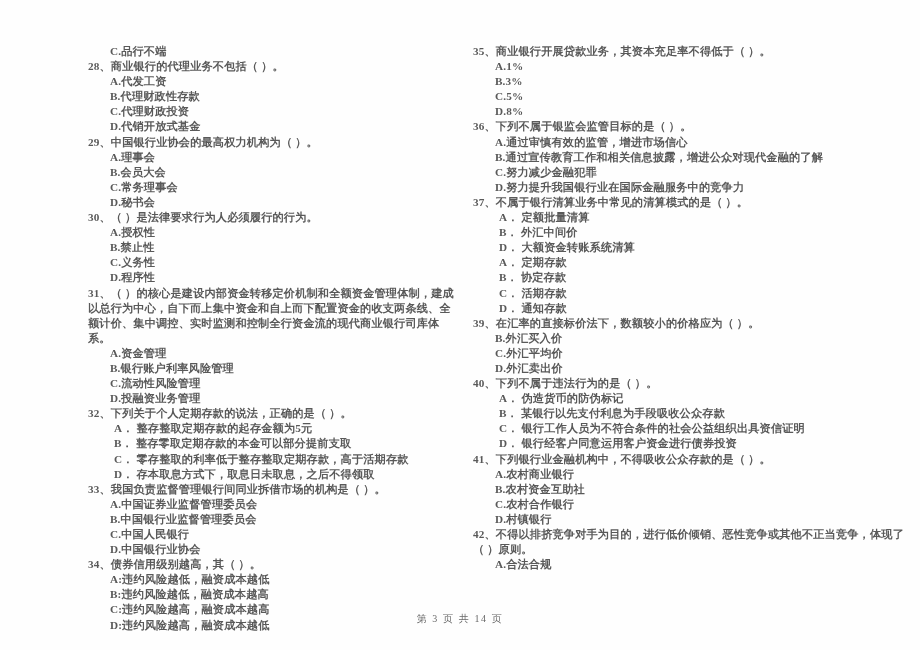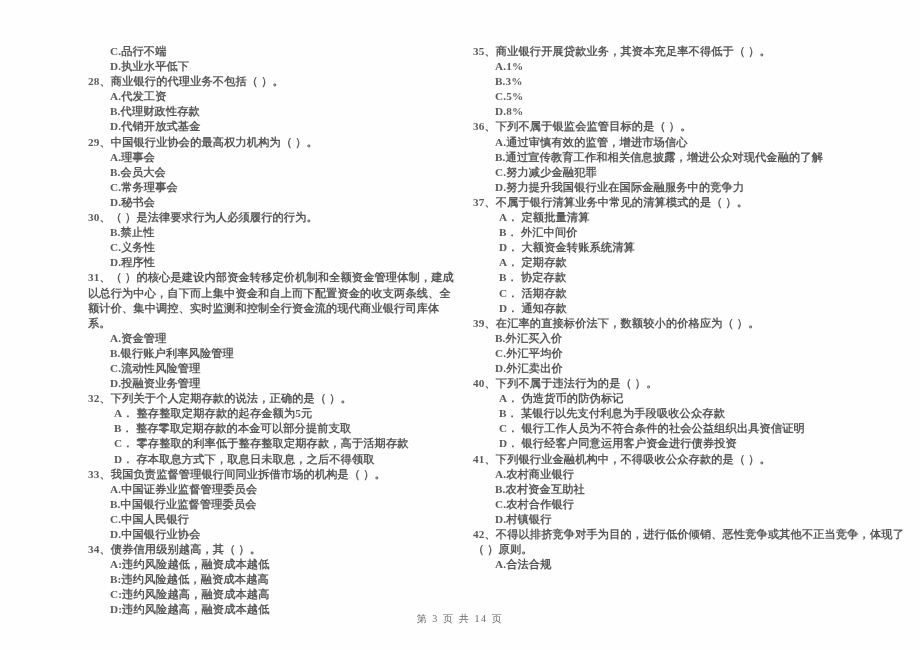--- a/index.html
+++ b/index.html
@@ -96,7 +96,6 @@
 
     <div class="col col-left">
       <div class="line opt-line faded">C.品行不端</div>
-      <div class="line opt-line faded">D.执业水平低下</div>
 
       <div class="q-block">
         <div class="line q-line faded">28、商业银行的代理业务不包括（       ）。</div>

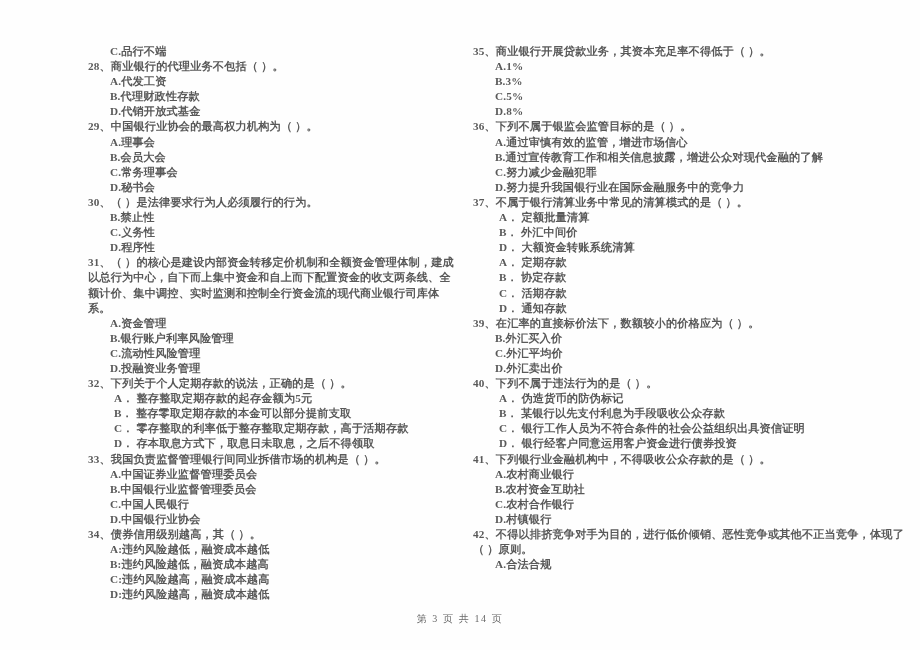--- a/index.html
+++ b/index.html
@@ -101,6 +101,7 @@
         <div class="line q-line faded">28、商业银行的代理业务不包括（       ）。</div>
         <div class="line opt-line faded">A.代发工资</div>
         <div class="line opt-line faded">B.代理财政性存款</div>
+        <div class="line opt-line faded">C.代理财政投资</div>
         <div class="line opt-line faded">D.代销开放式基金</div>
       </div>
 

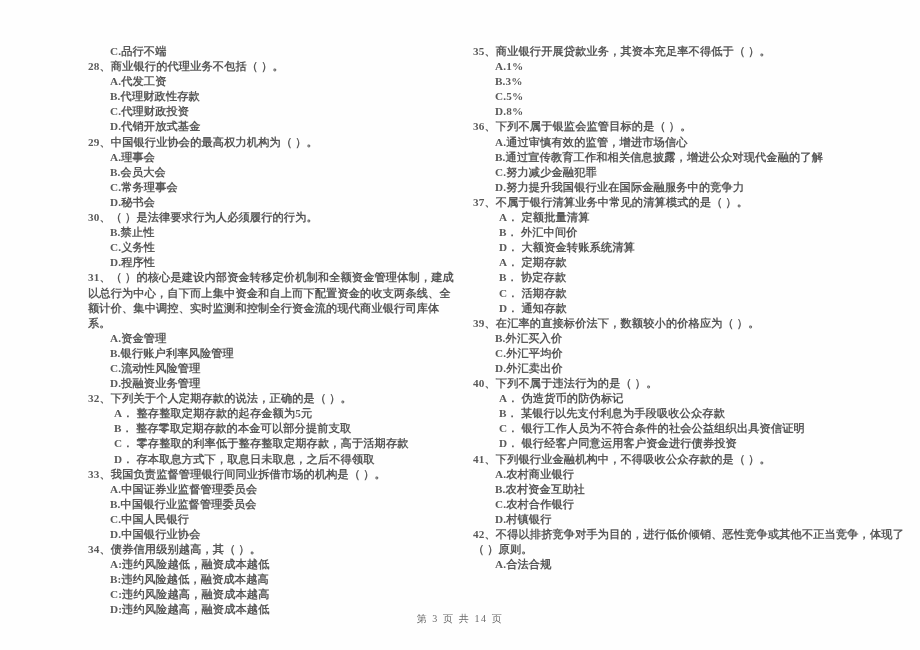--- a/index.html
+++ b/index.html
@@ -115,6 +115,7 @@
 
       <div class="q-block">
         <div class="line q-line faded">30、（       ）是法律要求行为人必须履行的行为。</div>
+        <div class="line opt-line faded">A.授权性</div>
         <div class="line opt-line faded">B.禁止性</div>
         <div class="line opt-line faded">C.义务性</div>
         <div class="line opt-line faded">D.程序性</div>

